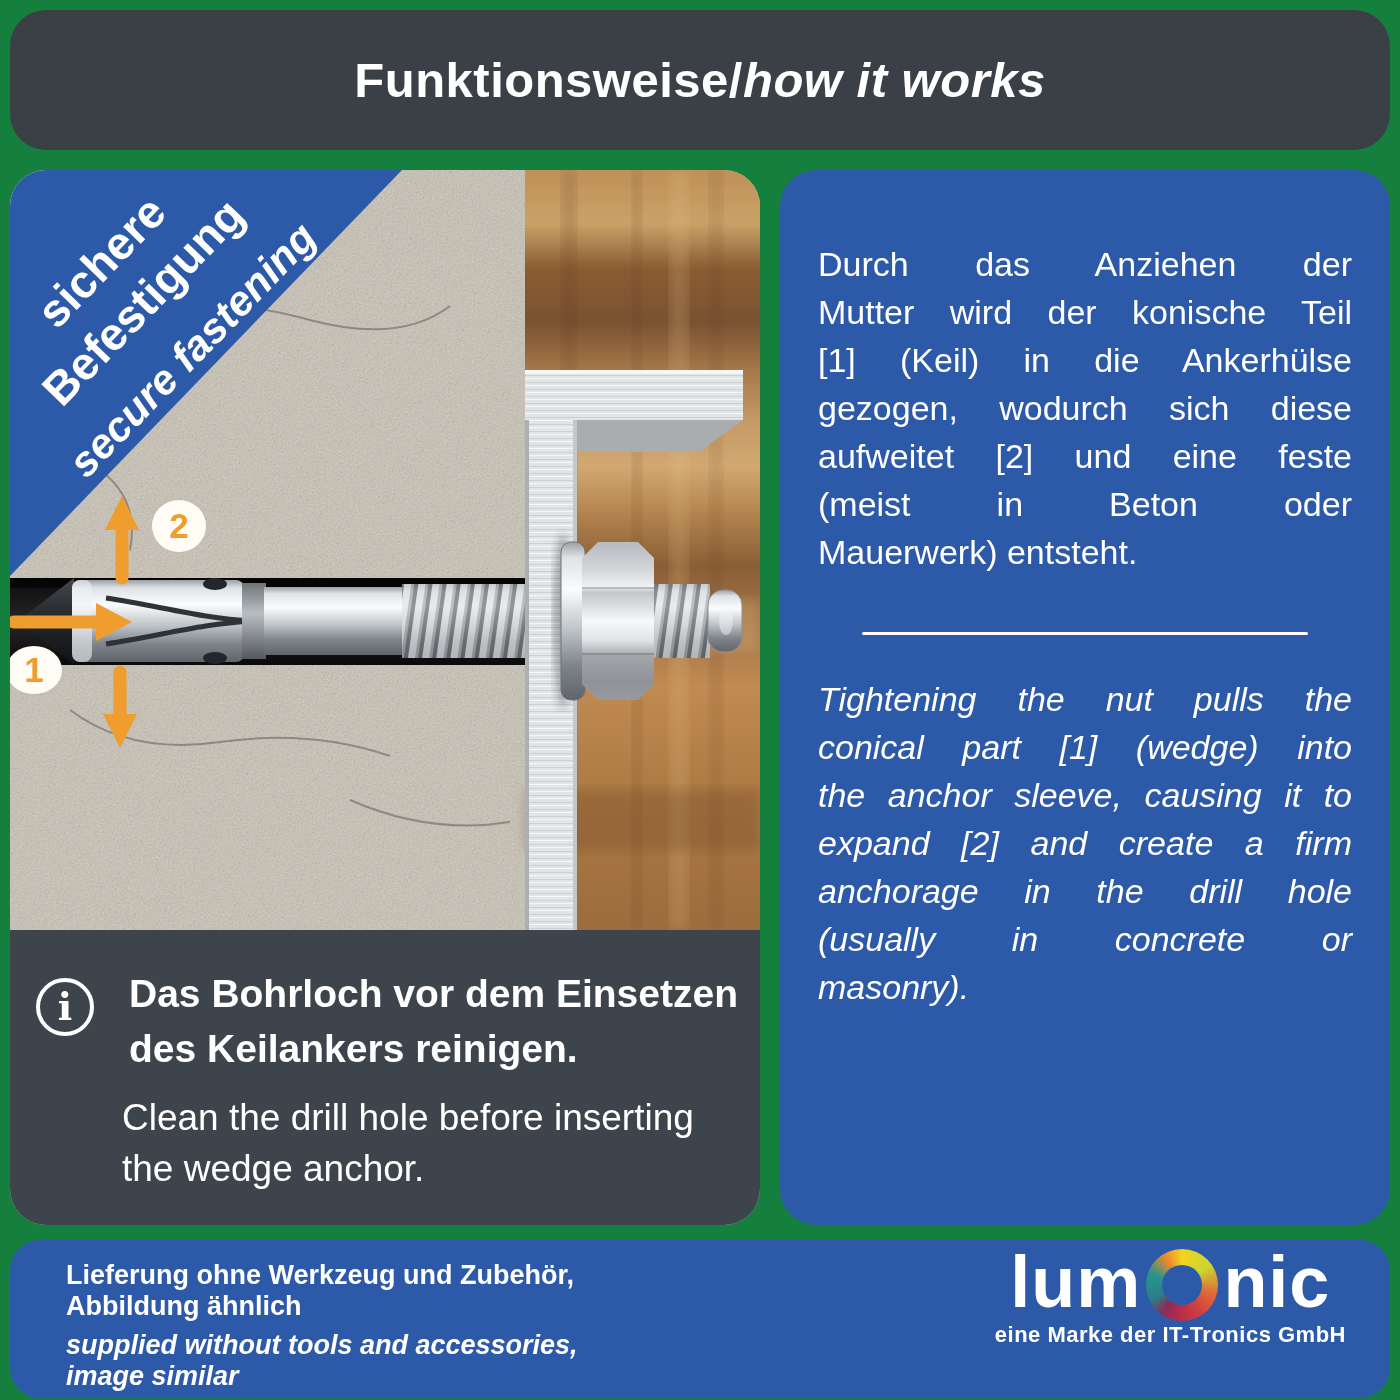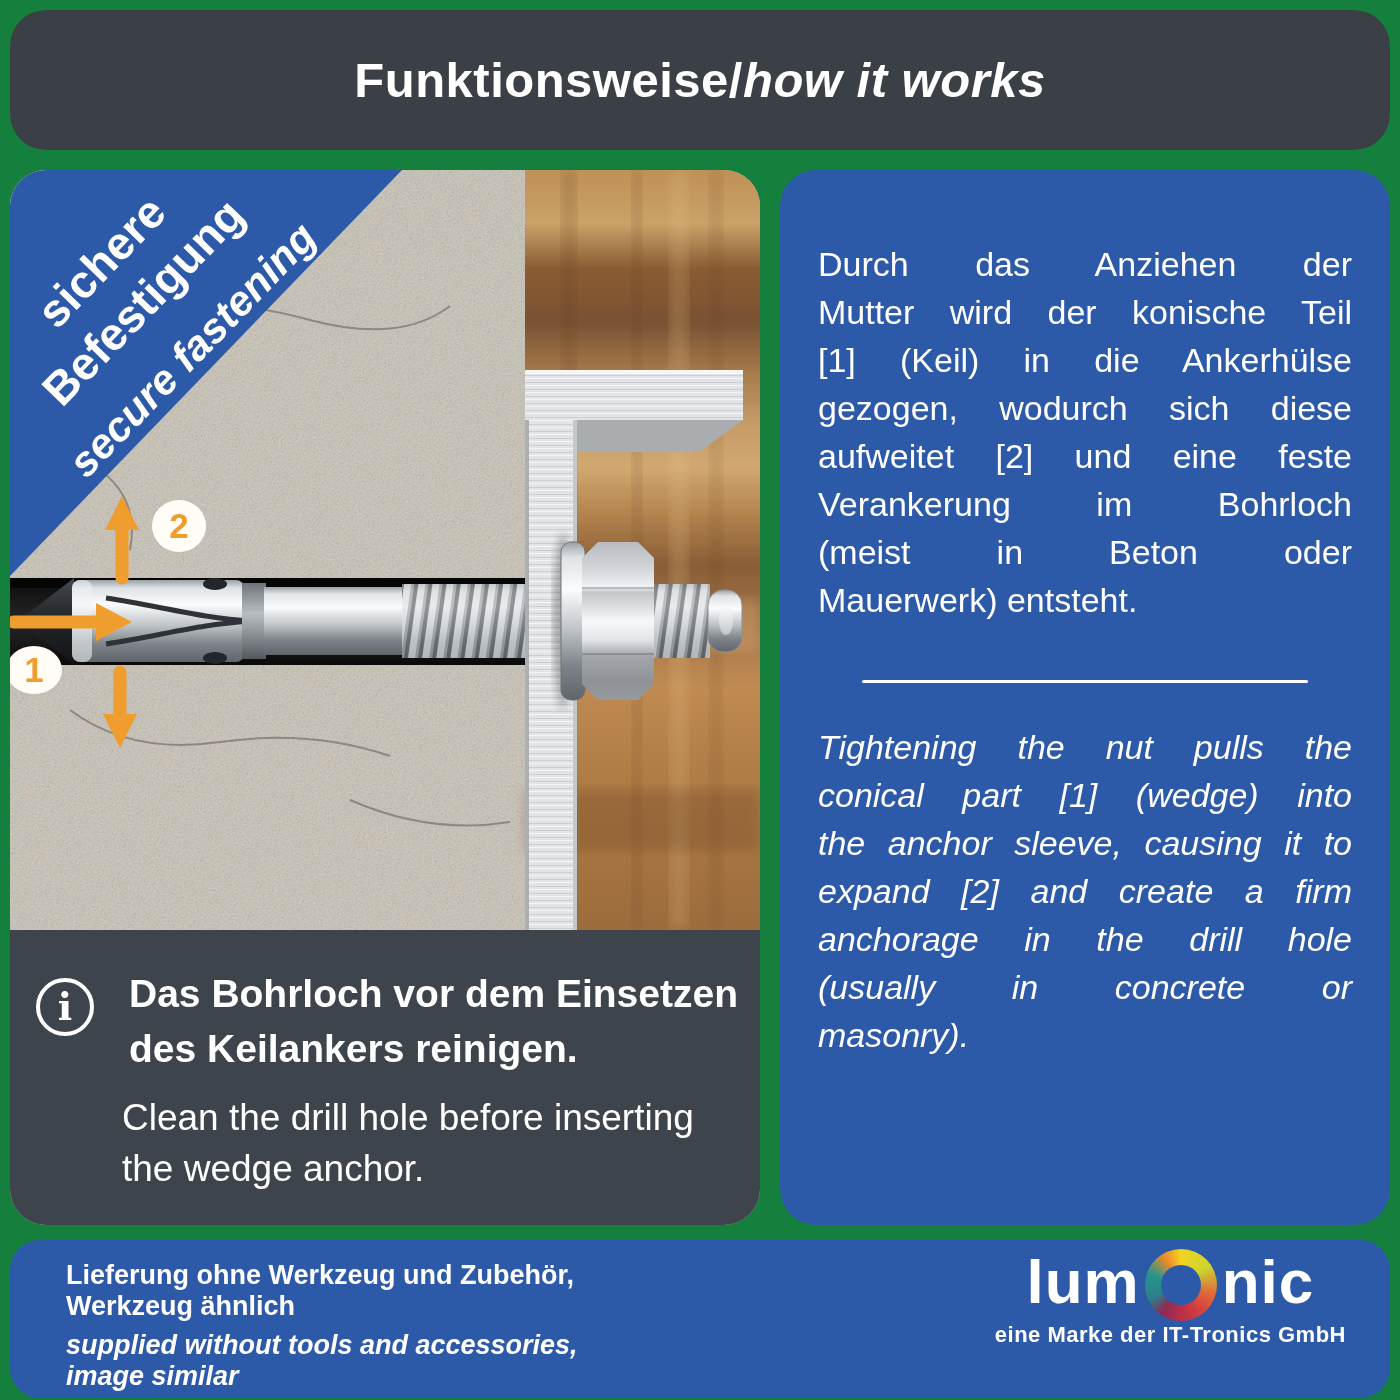--- a/index.html
+++ b/index.html
@@ -277,7 +277,6 @@
       <div class="rp-line">[1] (Keil) in die Ankerhülse</div>
       <div class="rp-line">gezogen, wodurch sich diese</div>
       <div class="rp-line">aufweitet [2] und eine feste</div>
-      <div class="rp-line">Verankerung im Bohrloch</div>
       <div class="rp-line">(meist in Beton oder</div>
       <div class="rp-line last">Mauerwerk) entsteht.</div>
     </div>

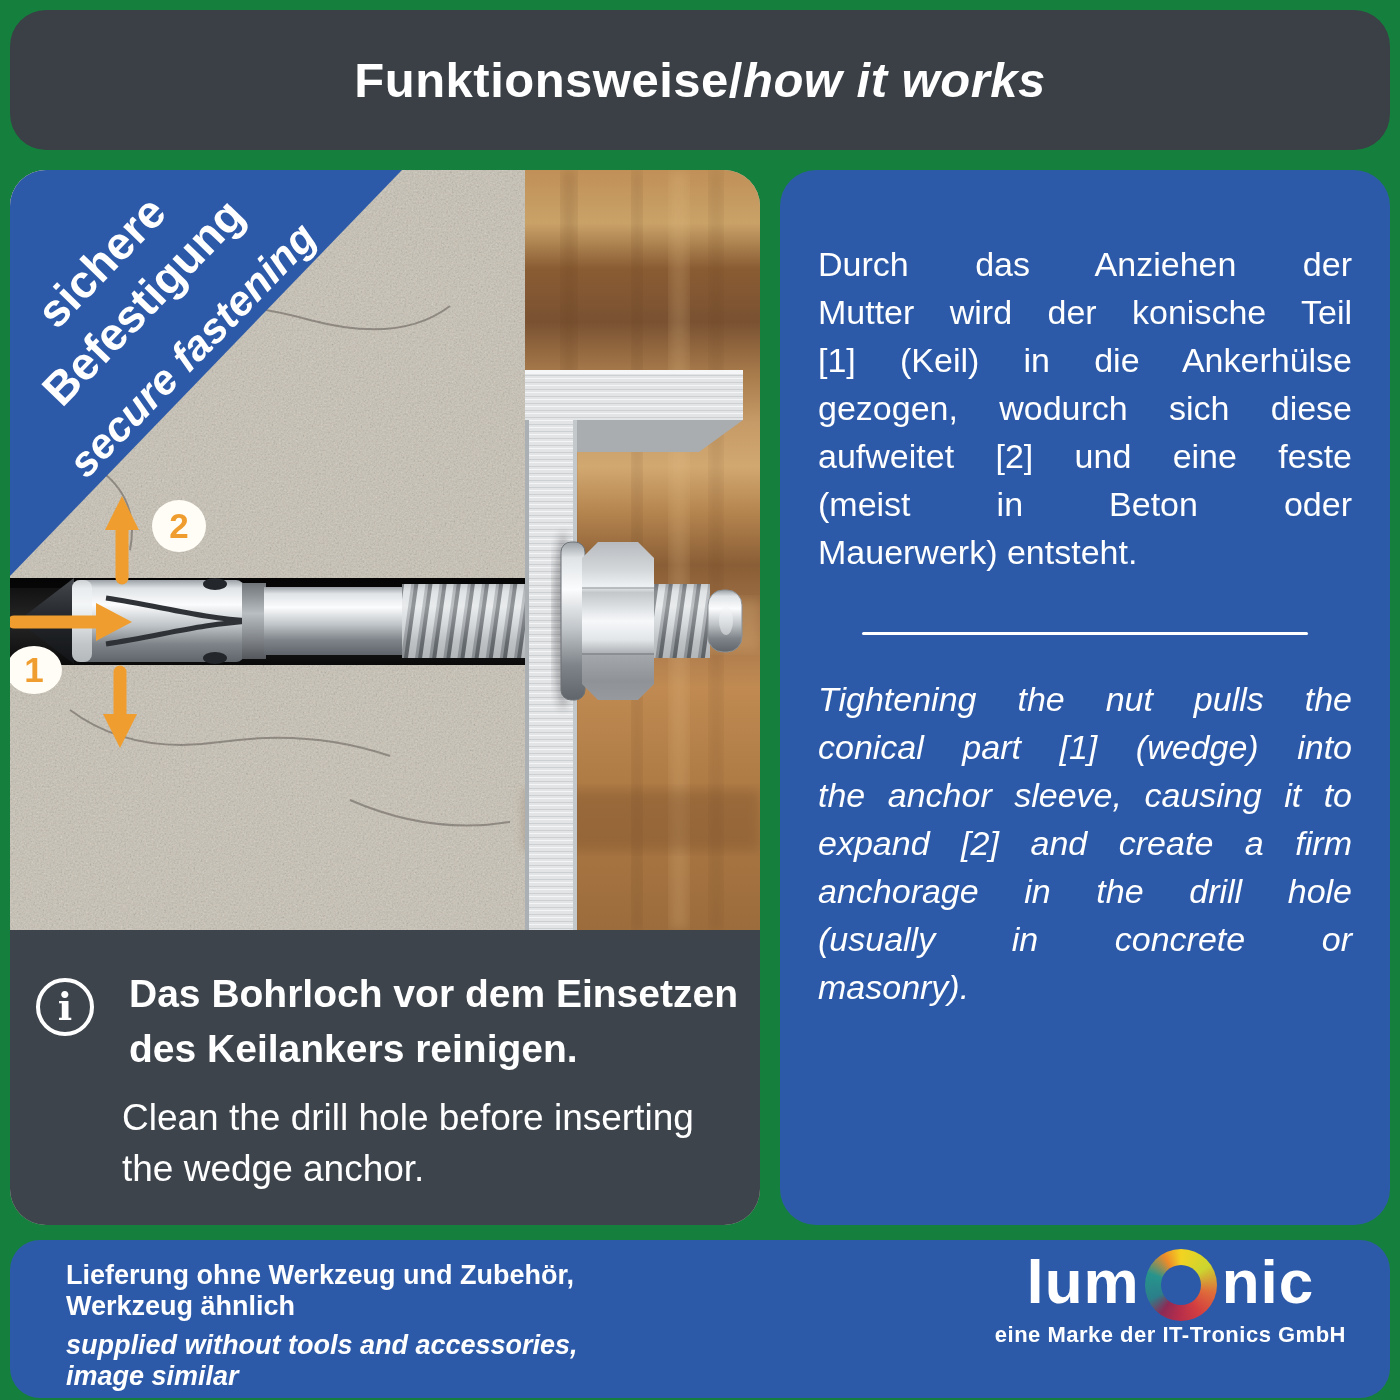--- a/index.html
+++ b/index.html
@@ -295,7 +295,7 @@
   <div class="footer">
     <div class="supply">
       <div>Lieferung ohne Werkzeug und Zubehör,</div>
-      <div>Werkzeug ähnlich</div>
+      <div>Abbildung ähnlich</div>
       <div class="en first">supplied without tools and accessories,</div>
       <div class="en">image similar</div>
     </div>

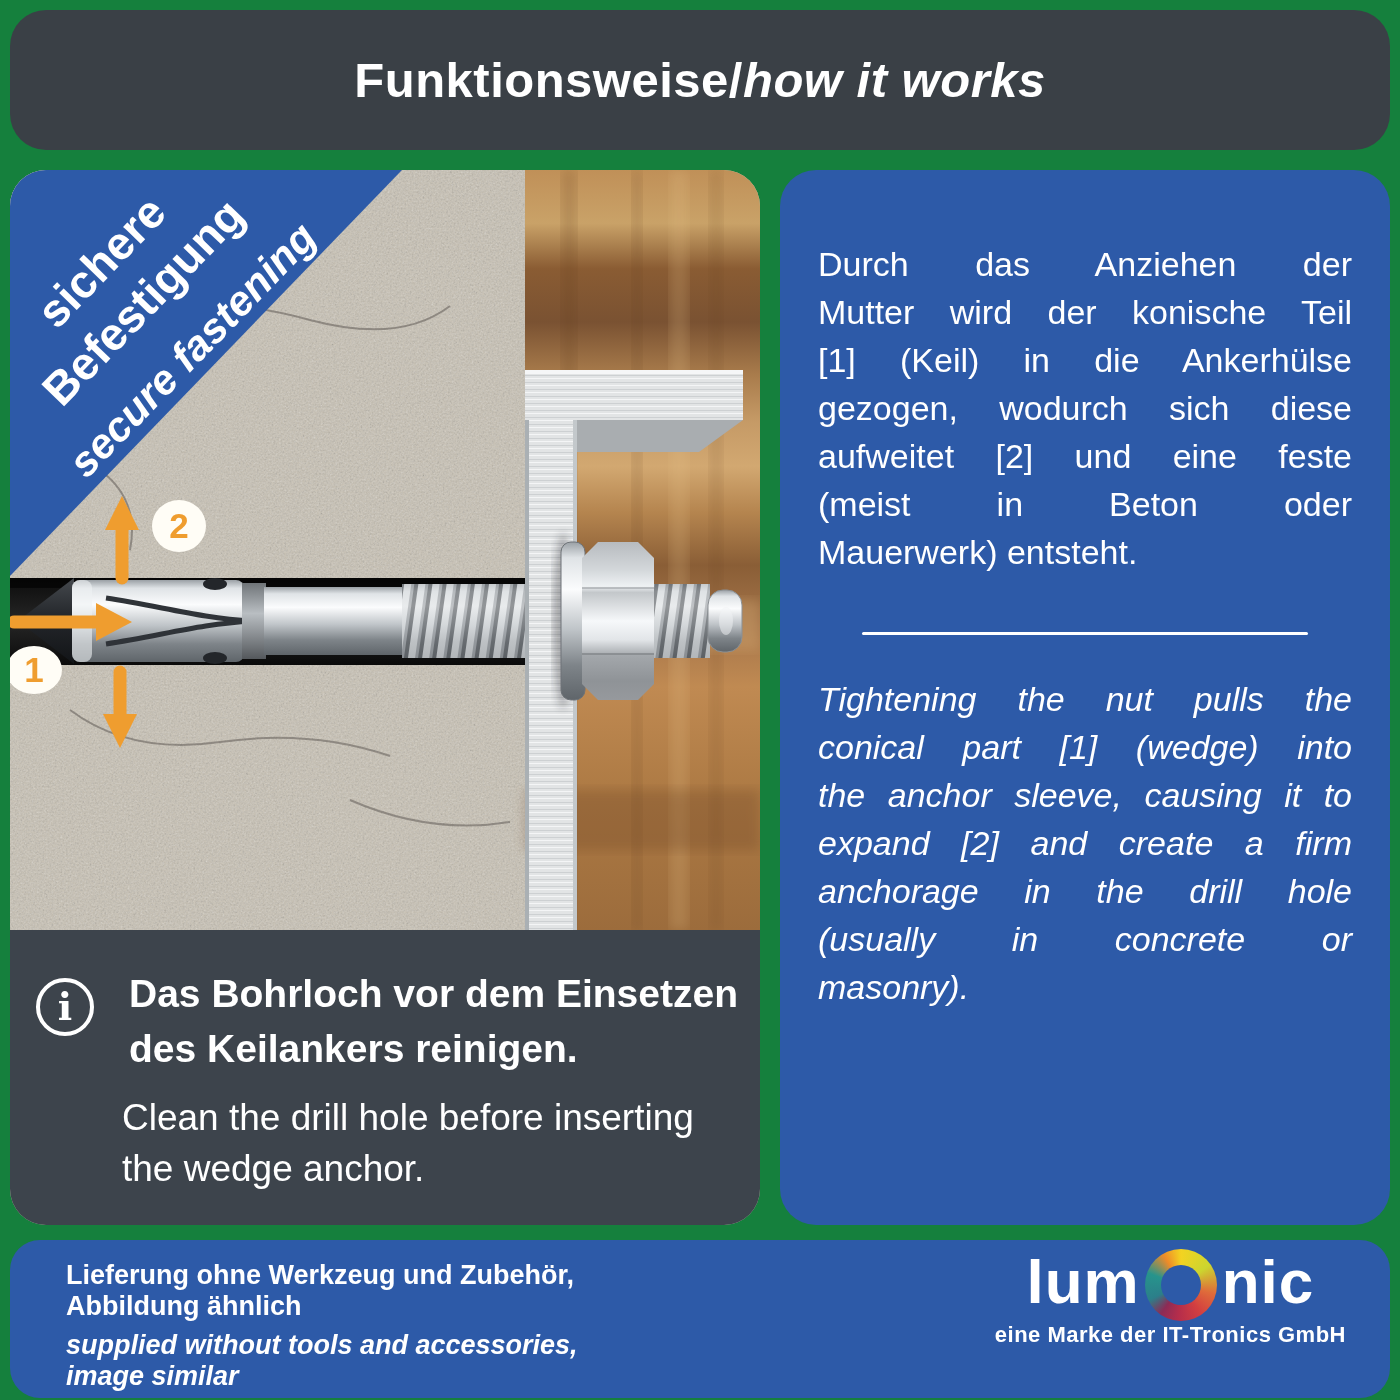--- a/index.html
+++ b/index.html
@@ -60,7 +60,7 @@
 
   .brand { position:absolute; right:44px; top:6px; text-align:center; }
   .logo-row { display:flex; align-items:center; justify-content:center; }
-  .logo-txt { color:#fff; font-size:62px; font-weight:bold; line-height:1; letter-spacing:1px; }
+  .logo-txt { color:#fff; font-size:72px; font-weight:bold; line-height:1; letter-spacing:1px; }
   .ring { width:72px; height:72px; border-radius:50%; margin:0 5px; transform:translateY(3px); position:relative;
           background:conic-gradient(from 0deg,
             #f3d321 0deg, #ccd52f 55deg, #df6b3a 105deg, #d33f40 145deg,

